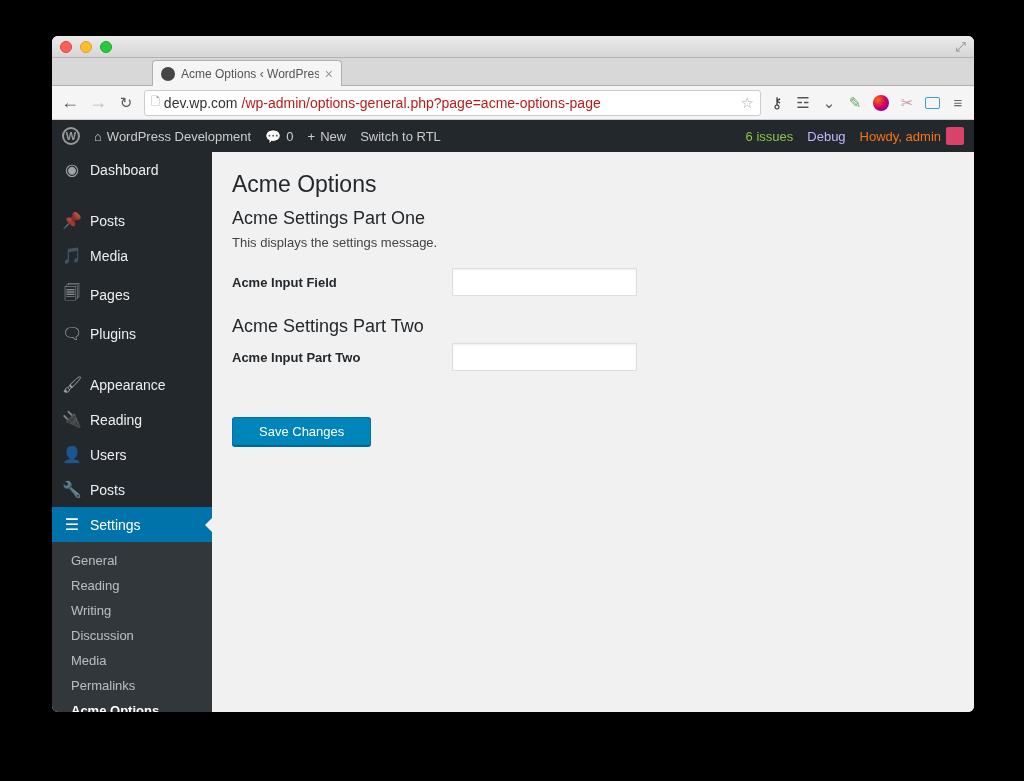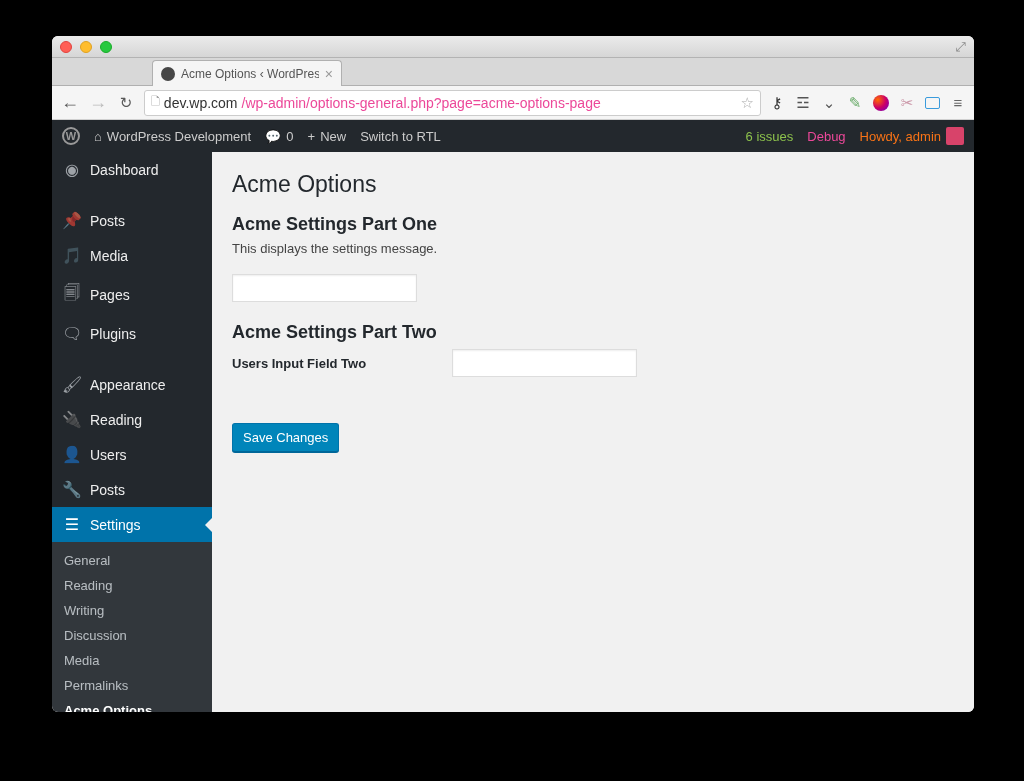--- a/index.html
+++ b/index.html
@@ -99,7 +99,7 @@
 }
 .omnibox .doc-icon { color: #888; font-size: 11px; }
 .omnibox .url-prefix { color: #333; }
-.omnibox .url-path { color: #ec4899; }
+.omnibox .url-path { color: #b91c1c; }
 .omnibox .star { margin-left: auto; color: #aaa; font-size: 15px; }
 .ext-icons { display: flex; gap: 10px; align-items: center; }
 .ext-icon { width: 16px; height: 16px; color: #555; font-size: 15px; display: flex; align-items:center; justify-content:center; }

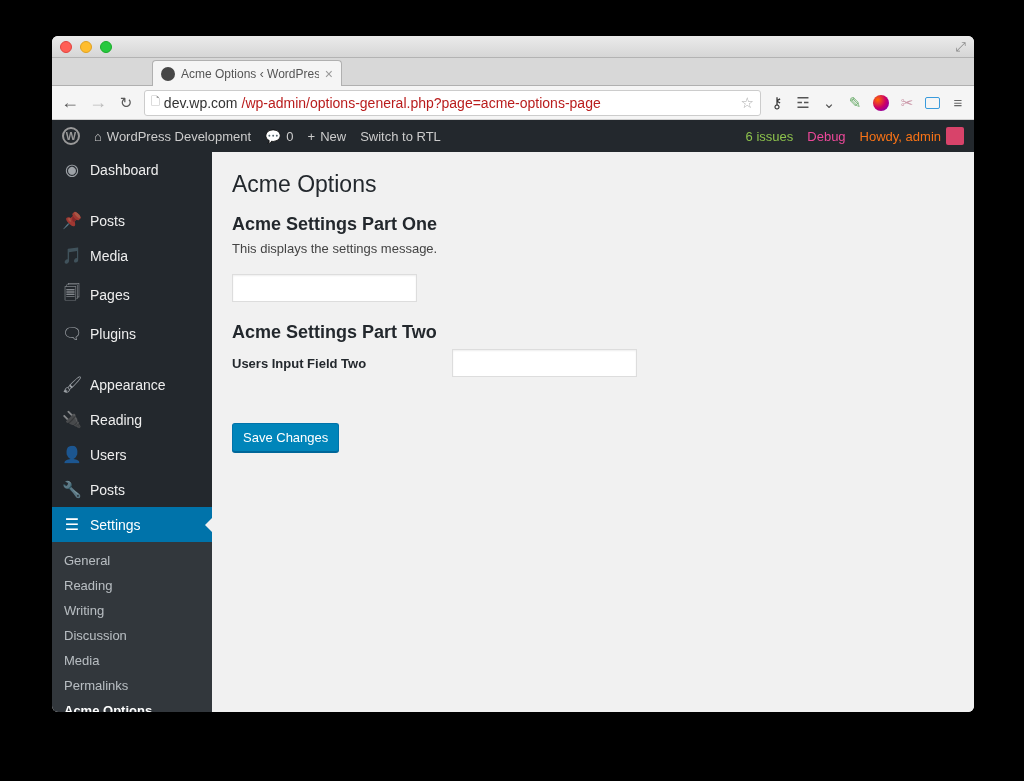--- a/index.html
+++ b/index.html
@@ -124,7 +124,7 @@
 .wp-logo::after{ content:'W'; font-size:11px; font-weight:bold; color:#999;}
 .ab-spacer { flex: 1; }
 .ab-issues { color: #8cc14c; }
-.ab-debug { color: #ec4899; }
+.ab-debug { color: #c4b5fd; }
 .ab-howdy { color: #f97316; display:flex; align-items:center; gap:6px;}
 .ab-avatar { width:18px; height:18px; background:#d8436a; display:inline-block; border-radius:2px;}
 .wp-body { flex: 1; display: flex; overflow: hidden; }

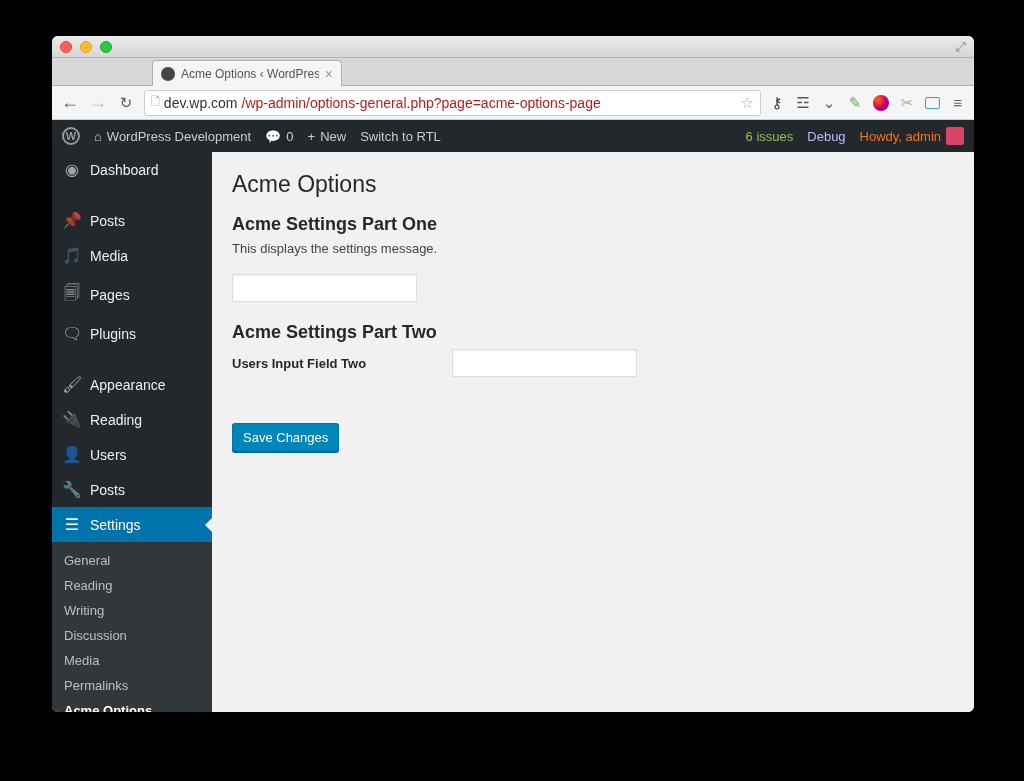--- a/index.html
+++ b/index.html
@@ -176,9 +176,9 @@
 }
 .wp-content h2 {
   font-size: 18px;
-  font-weight: 700;
+  font-weight: 400;
   color: #23282d;
-  margin: 12px 0 6px;
+  margin: 6px 0 6px;
 }
 .wp-content p.desc {
   font-size: 13px;

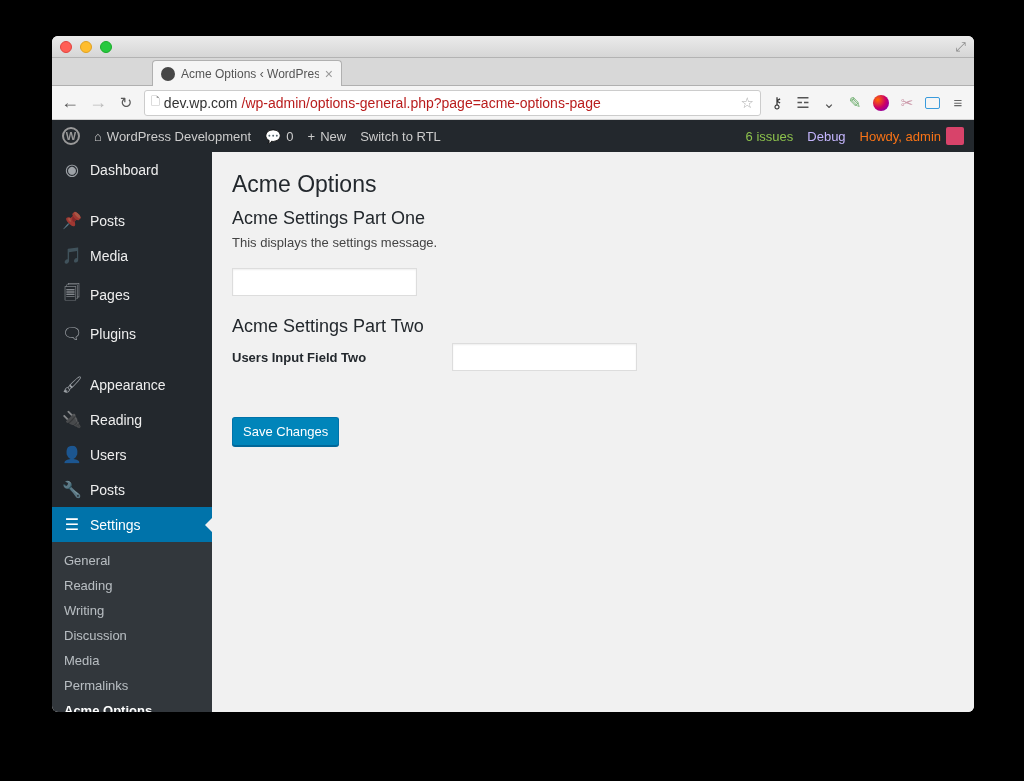--- a/index.html
+++ b/index.html
@@ -352,6 +352,7 @@
         <h2>Acme Settings Part One</h2>
         <p class="desc">This displays the settings message.</p>
         <div class="form-row">
+          <label>Acme Input Field</label>
           <input type="text" value="" style="">
         </div>
 

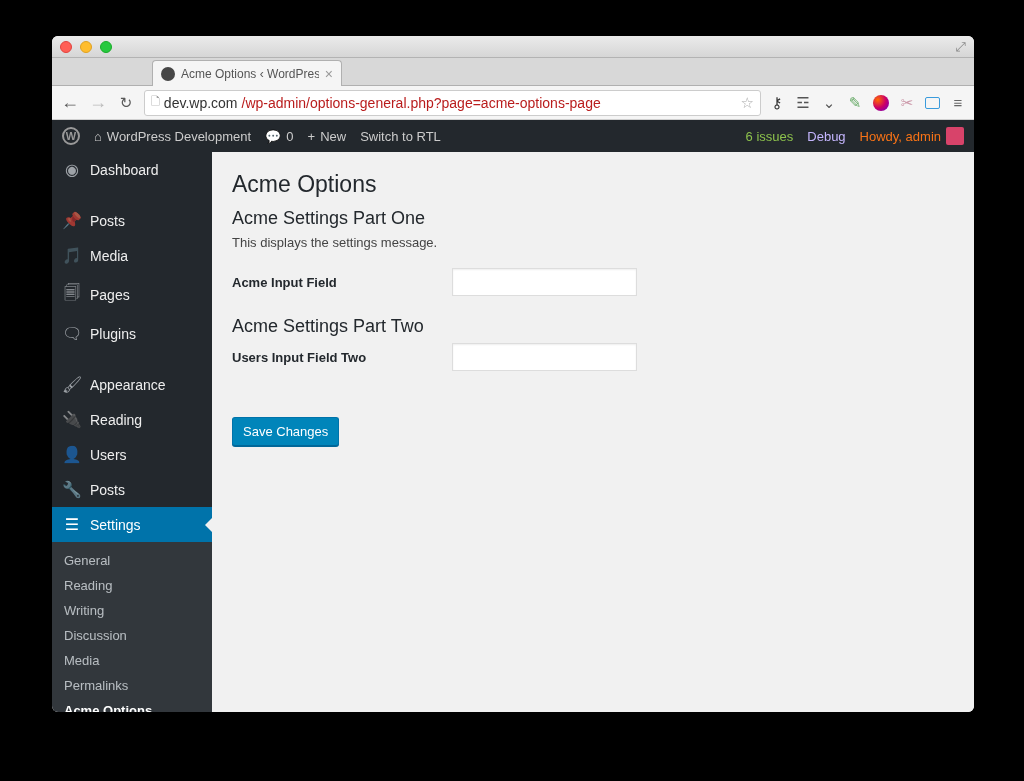--- a/index.html
+++ b/index.html
@@ -358,7 +358,7 @@
 
         <h2>Acme Settings Part Two</h2>
         <div class="form-row">
-          <label>Users Input Field Two</label>
+          <label>Acme Input Part Two</label>
           <input type="text" value="" style="">
         </div>
 

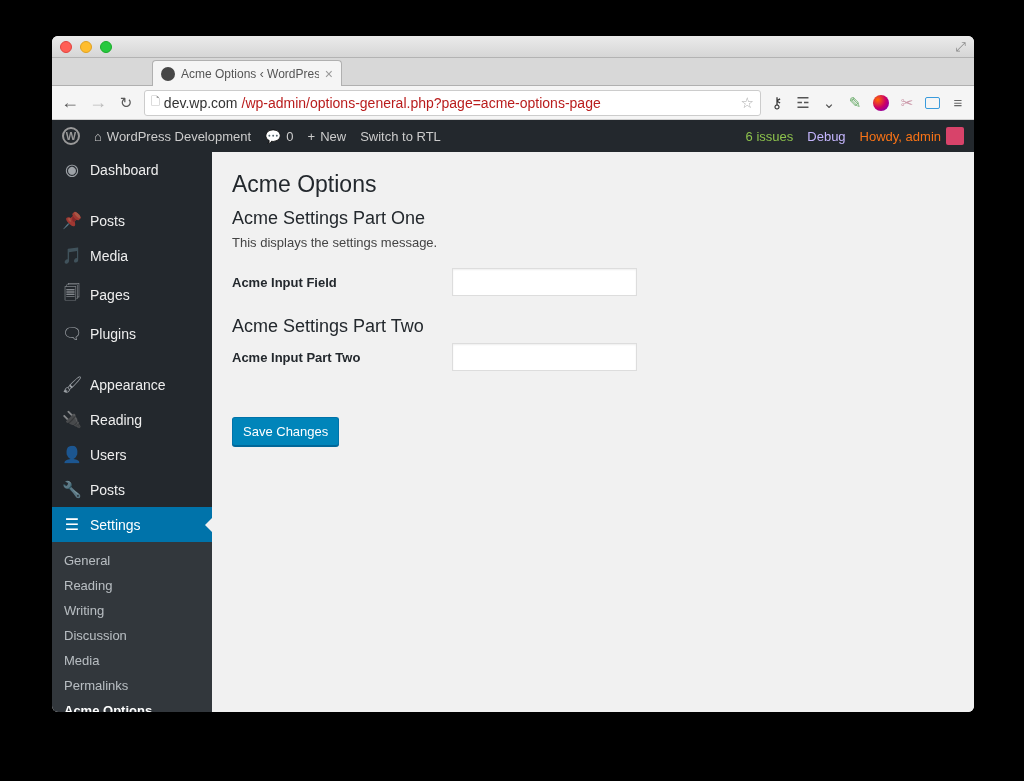--- a/index.html
+++ b/index.html
@@ -210,7 +210,7 @@
   border: 1px solid #0073aa;
   border-bottom-color: #006799;
   color: #fff;
-  padding: 6px 10px;
+  padding: 6px 26px;
   font-size: 13px;
   border-radius: 3px;
   cursor: pointer;

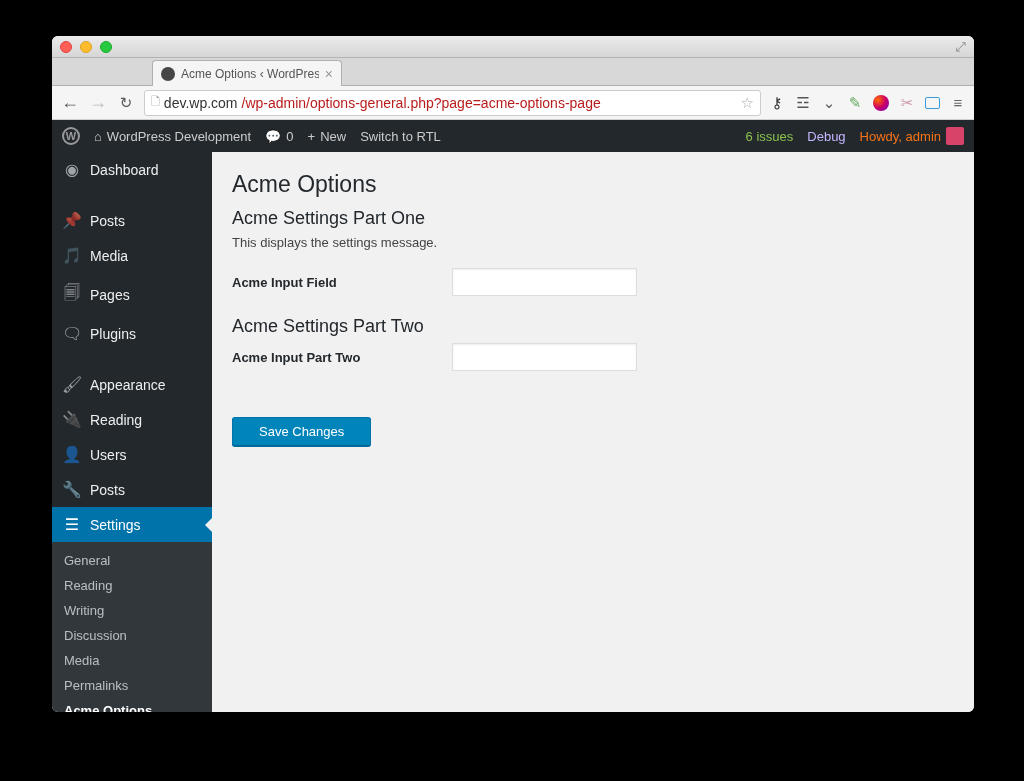--- a/index.html
+++ b/index.html
@@ -153,7 +153,7 @@
   border:8px solid transparent; border-right-color:#f1f1f1;
 }
 .menu-group-gap { height: 16px; }
-.submenu { background: #32373c; padding: 6px 0; }
+.submenu { background: #32373c; padding: 6px 7px; }
 .submenu-item {
   padding: 5px 12px;
   color: rgba(240,245,250,.7);

